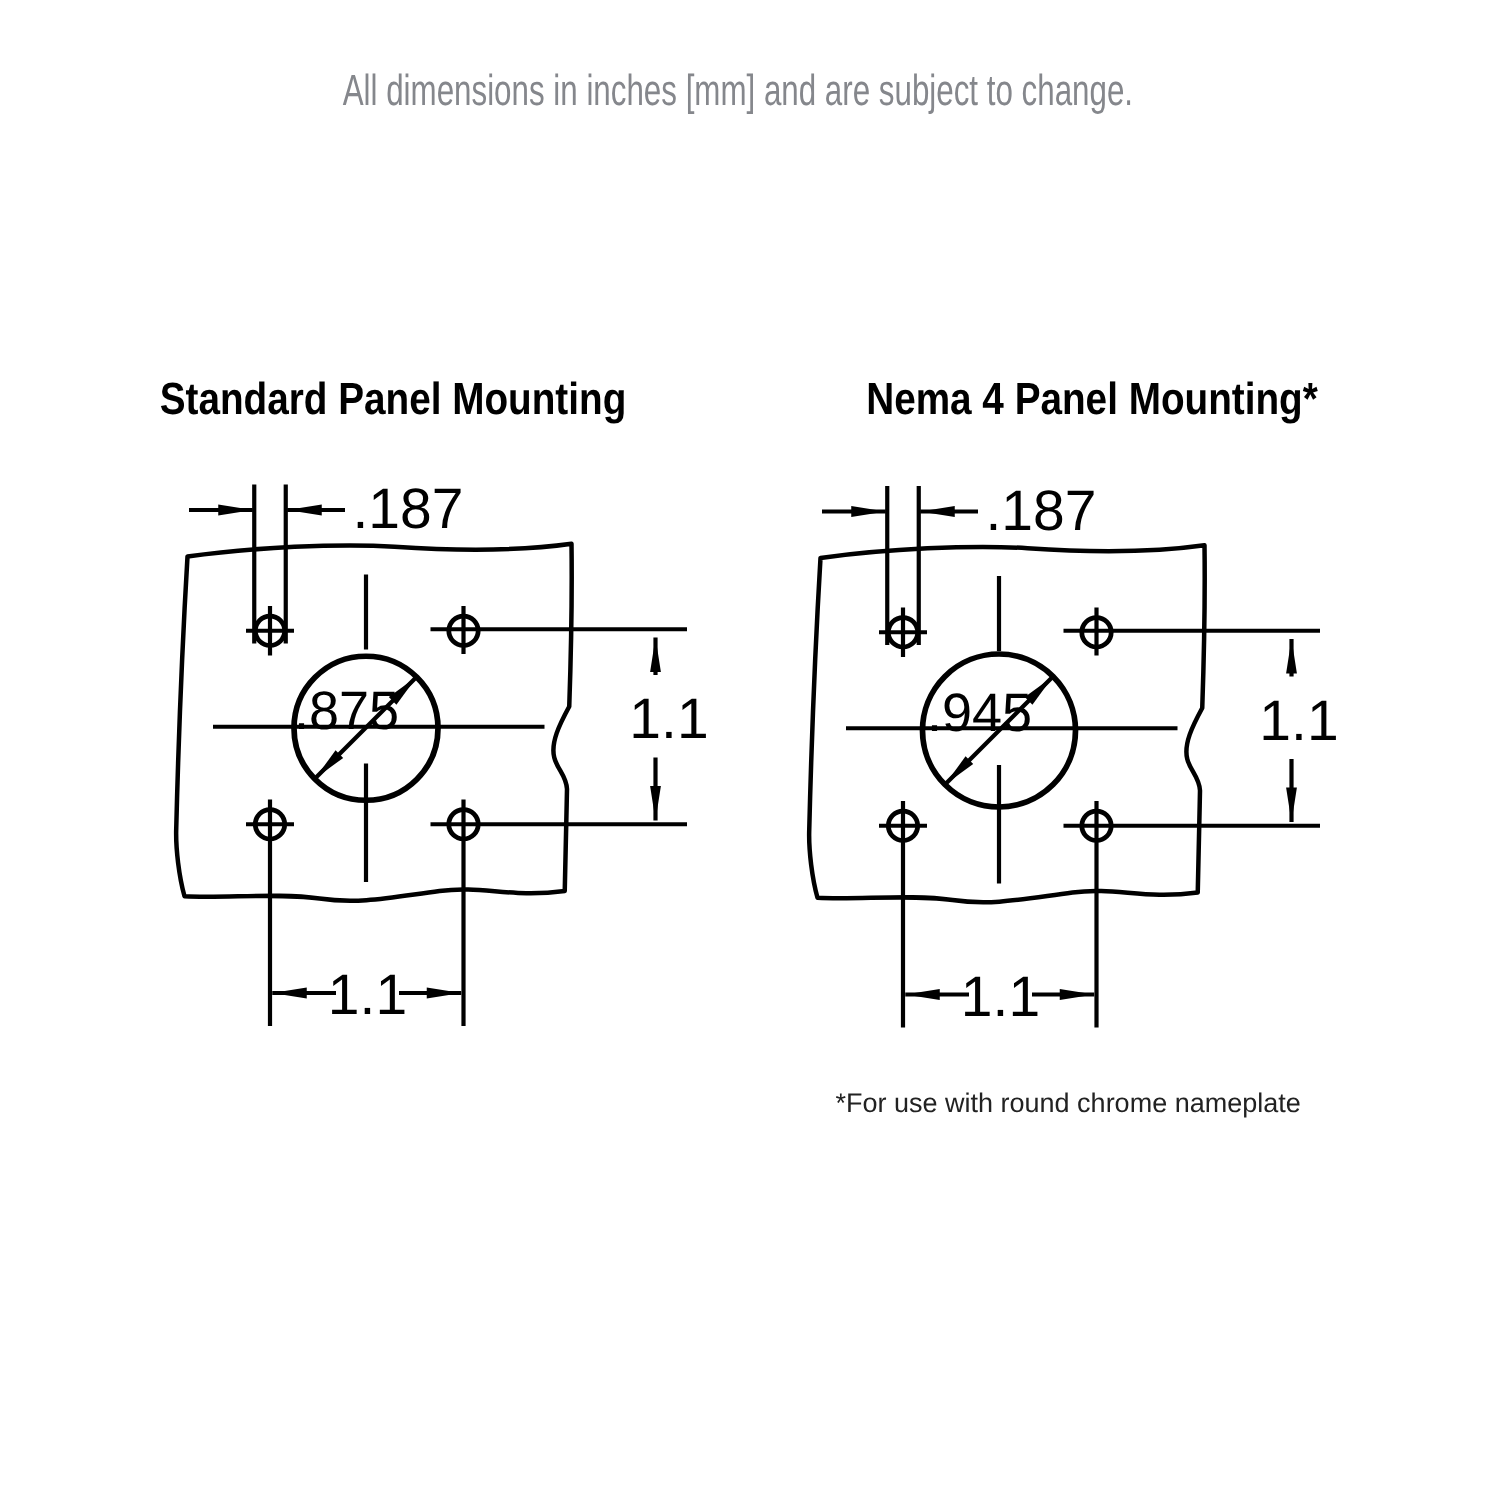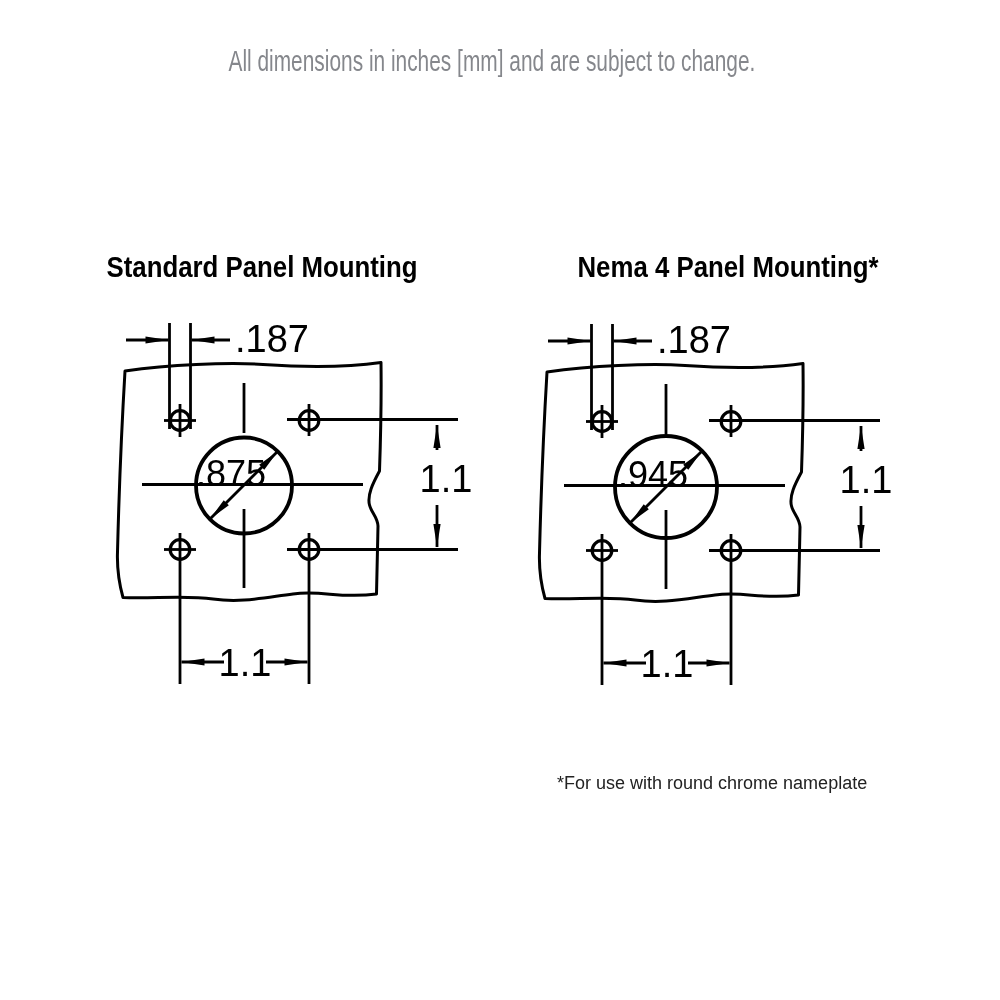--- a/index.html
+++ b/index.html
@@ -15,7 +15,7 @@
   .title-left{left:262px;}
   .title-right{left:728px;}
 
-  .footnote{position:absolute;left:557px;top:725px;font-size:18px;color:#222;white-space:nowrap;margin-top:48px;}
+  .footnote{position:absolute;left:557px;top:725px;font-size:18px;color:#222;white-space:nowrap;}
 
   svg{position:absolute;left:0;top:0;}
   .ln{stroke:#000;stroke-width:2.8;fill:none;stroke-linecap:butt;}

